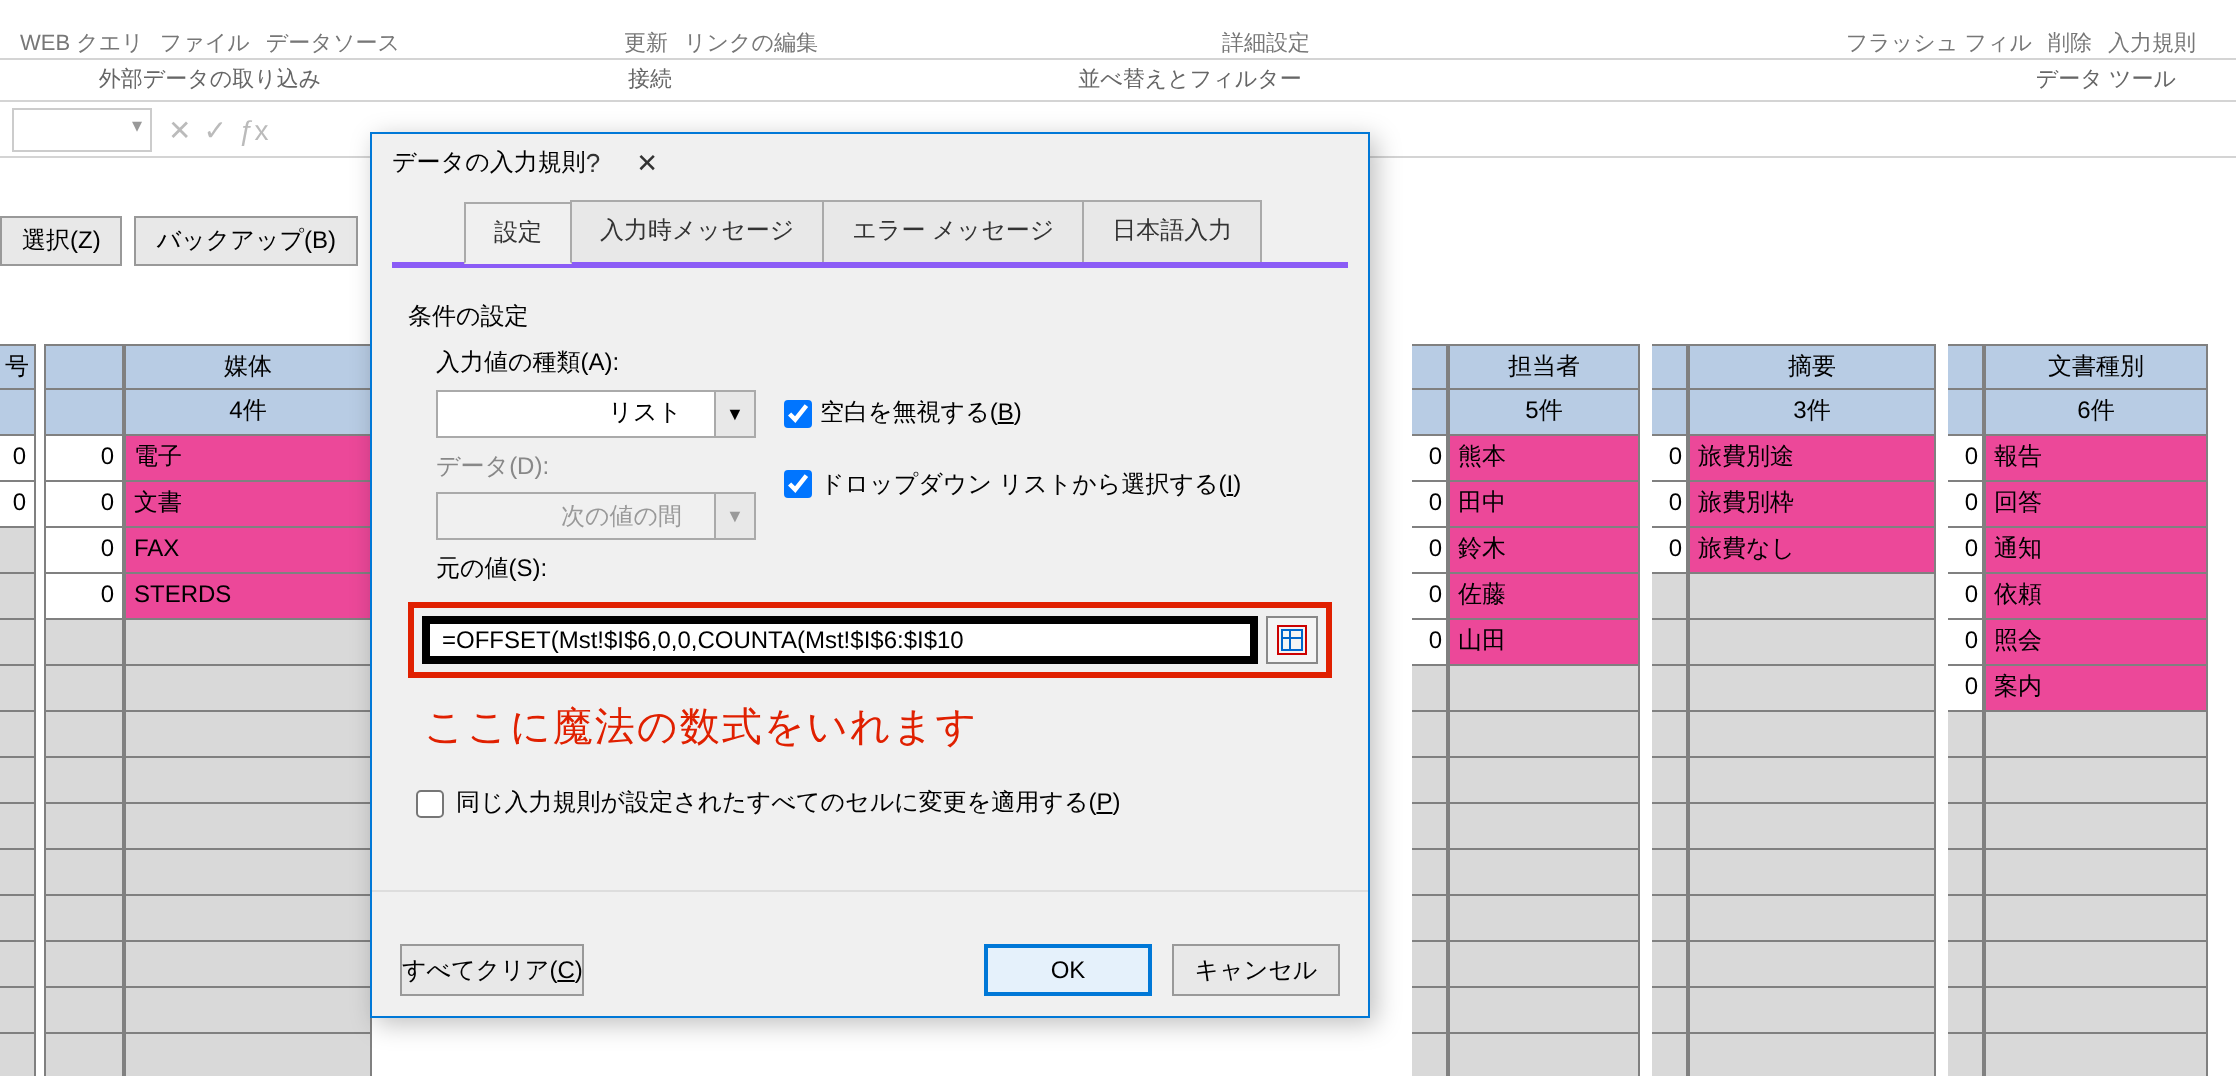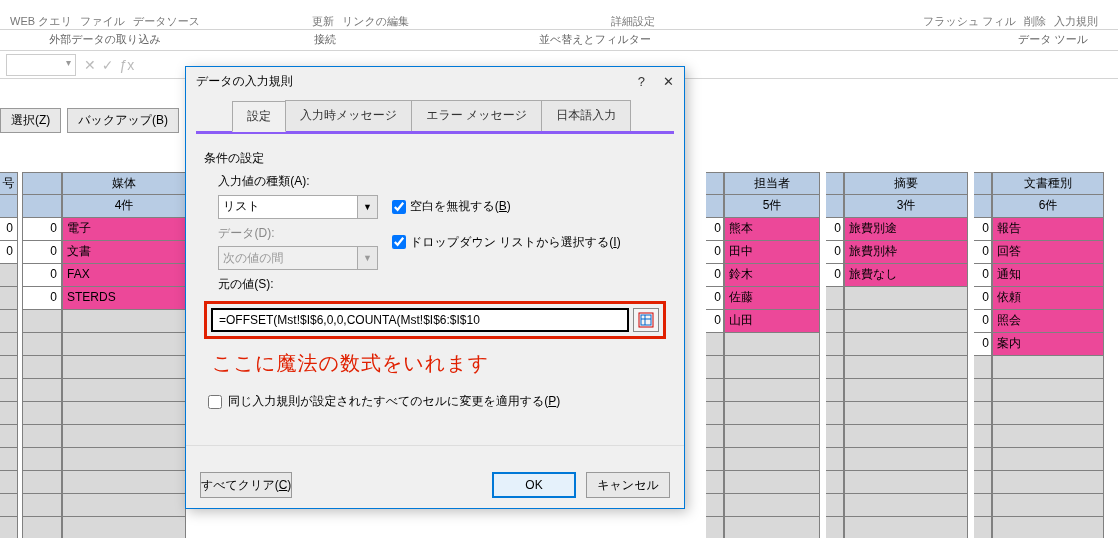--- a/index.html
+++ b/index.html
@@ -89,7 +89,7 @@
     z-index: 100;
   }
   .dlg-title {
-    display:flex; justify-content:space-between; align-items:center;
+    display:flex; justify-content:flex-start; align-items:center;
     padding: 6px 10px;
     font-size:12px;
   }

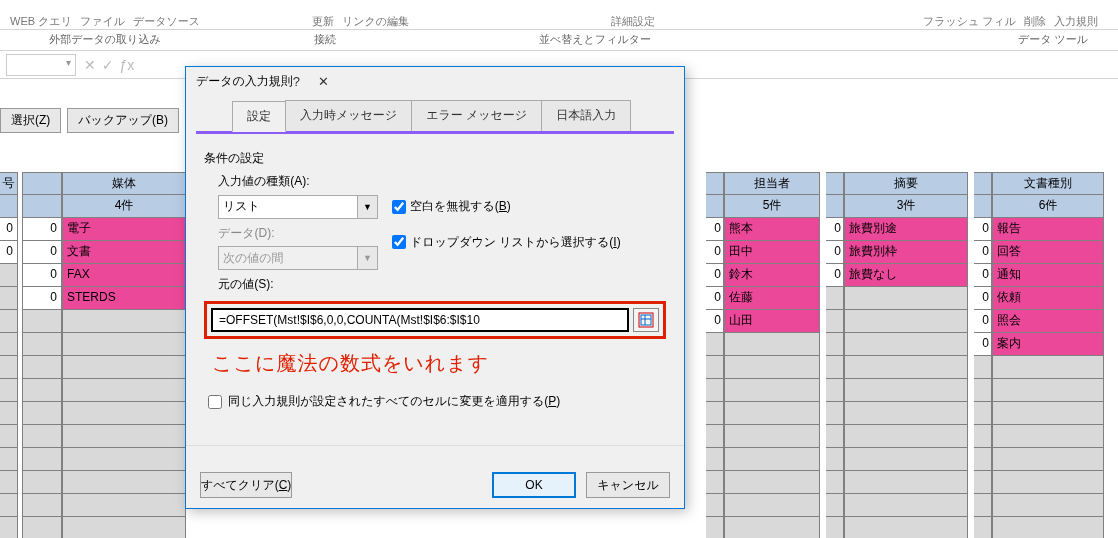--- a/index.html
+++ b/index.html
@@ -122,7 +122,7 @@
     position:relative;
   }
   .combo.disabled { background:#f0f0f0; color:#999;}
-  .combo span { padding:0 4px; flex:1;}
+  .combo span { padding:0 16px; flex:1;text-align:right;}
   .combo .btn { width:20px; height:100%; border-left:1px solid #aaa; background:#e8e8e8; text-align:center; line-height:22px; font-size:9px;}
   .chk { display:flex; align-items:center; gap:4px; margin:4px 0;}
   .chk input { width:14px;height:14px;}

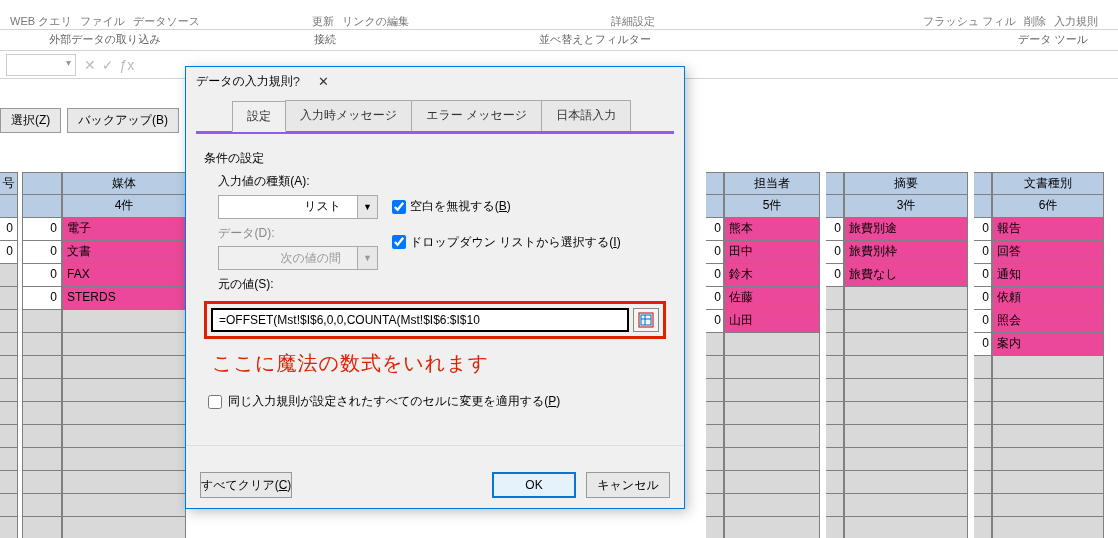--- a/index.html
+++ b/index.html
@@ -133,7 +133,7 @@
   }
   .src-row { display:flex; gap:4px; align-items:center;}
   .src-input {
-    flex:1; height:24px; border:2px solid #000000; background:#fff; padding:0 6px; font-family:inherit; font-size:12px;
+    flex:1; height:24px; border:4px solid #000000; background:#fff; padding:0 6px; font-family:inherit; font-size:12px;
   }
   .ref-btn {
     width:26px;height:24px;border:1px solid #888;background:#f4f4f4;display:flex;align-items:center;justify-content:center;

